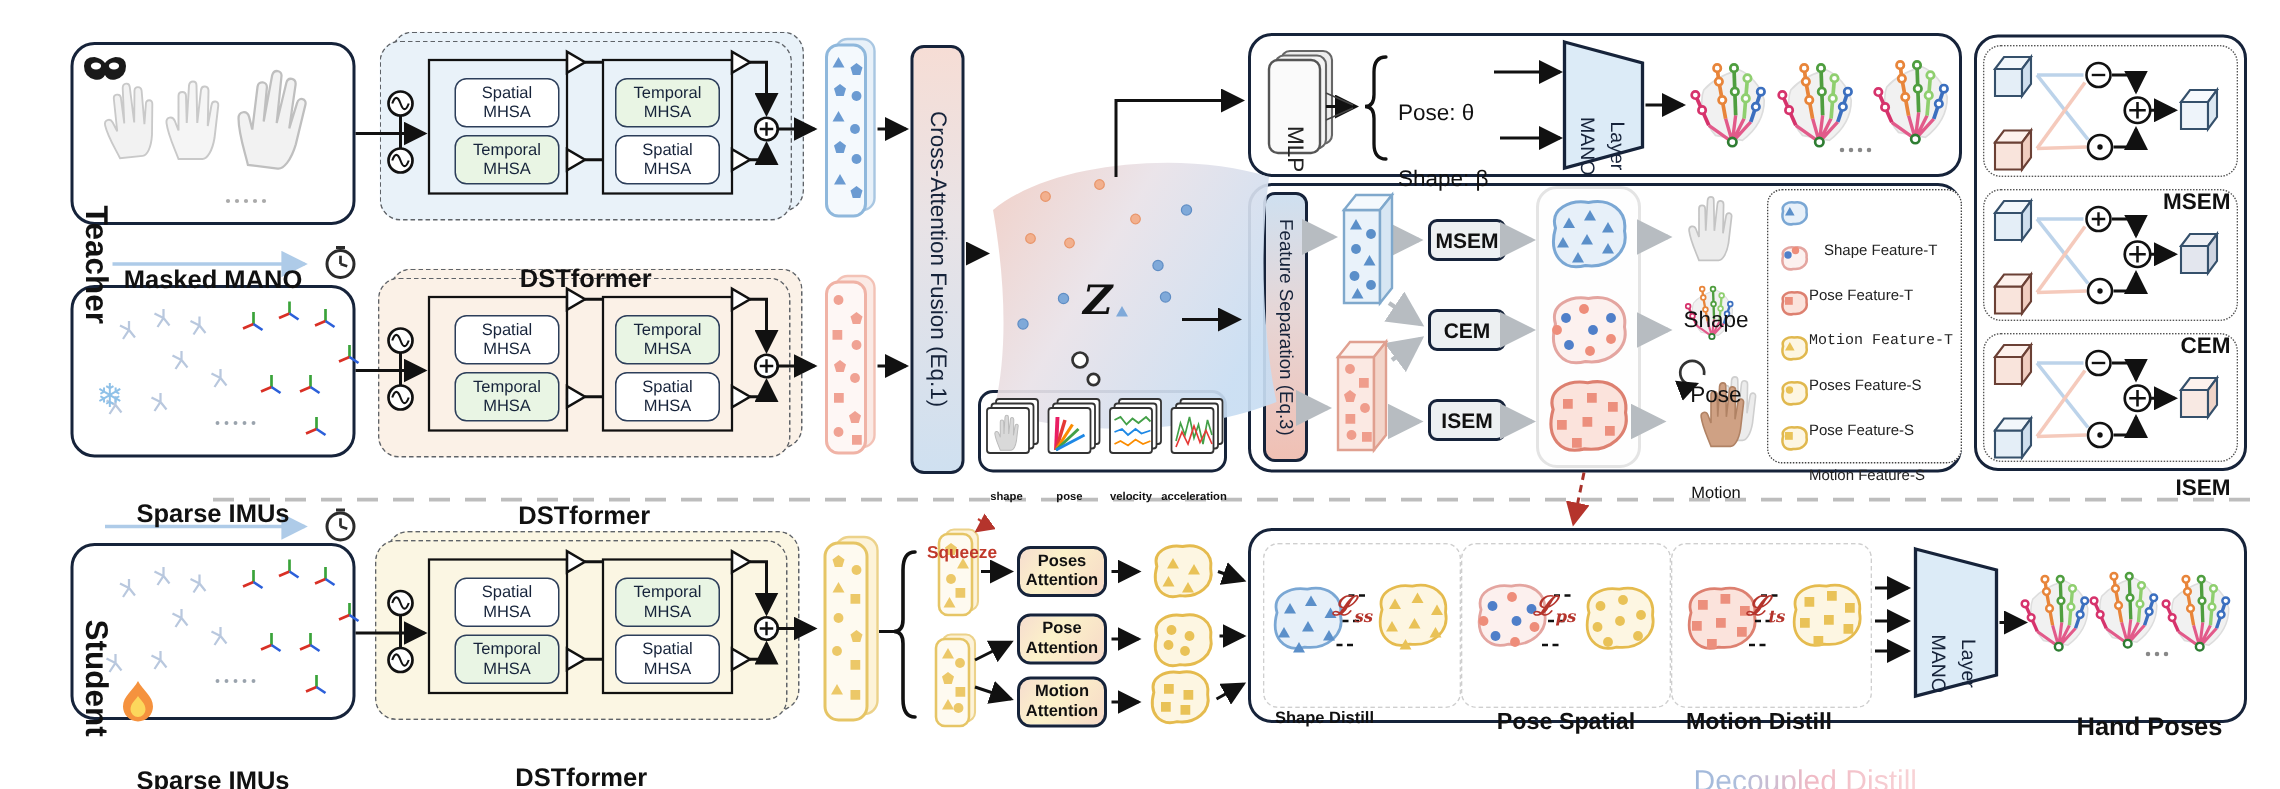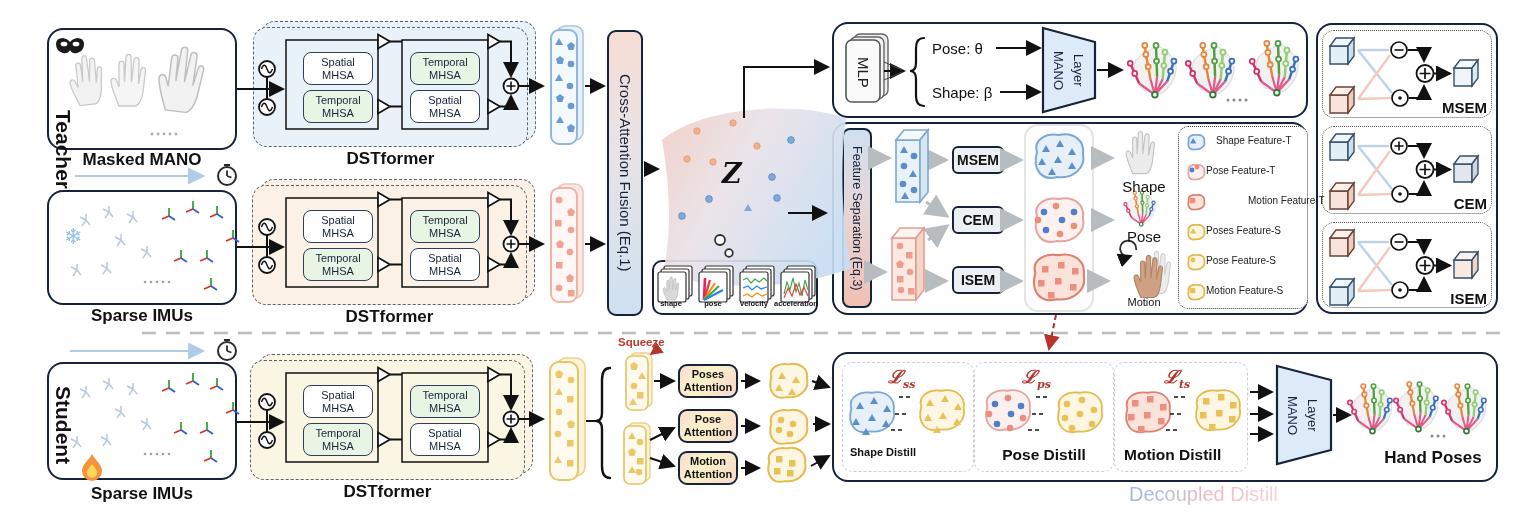--- a/index.html
+++ b/index.html
@@ -13,7 +13,7 @@
   .attn{background:linear-gradient(125deg,#f6ddcf 0%,#fcf2c9 40%,#f6d9c8 100%);border:2px solid #16233a;border-radius:9px;display:flex;align-items:center;justify-content:center;text-align:center;font-weight:bold;font-size:11px;line-height:1.15;color:#111;}
   .vt{writing-mode:vertical-rl;display:flex;align-items:center;justify-content:center;color:#16233a;}
   .lbl{font-weight:bold;font-size:17px;color:#111;text-align:center;}
-  .t{position:absolute;box-sizing:border-box;pointer-events:none;color:#111;}
+  .t{position:absolute;box-sizing:border-box;pointer-events:none;color:#111;margin-top:27px;}
   .caf{background:linear-gradient(180deg,#f6ddd5 0%,#e9e3e6 40%,#cfe0f0 100%);border:2.5px solid #16233a;border-radius:9px;font-size:15px;}
   .fs{background:linear-gradient(180deg,#cfe0f0 0%,#e6d6d6 45%,#f0c0b4 100%);border:2px solid #16233a;border-radius:8px;font-size:12.5px;}
   .legend{border:1.7px dotted #444;border-radius:10px;background:#fff;}

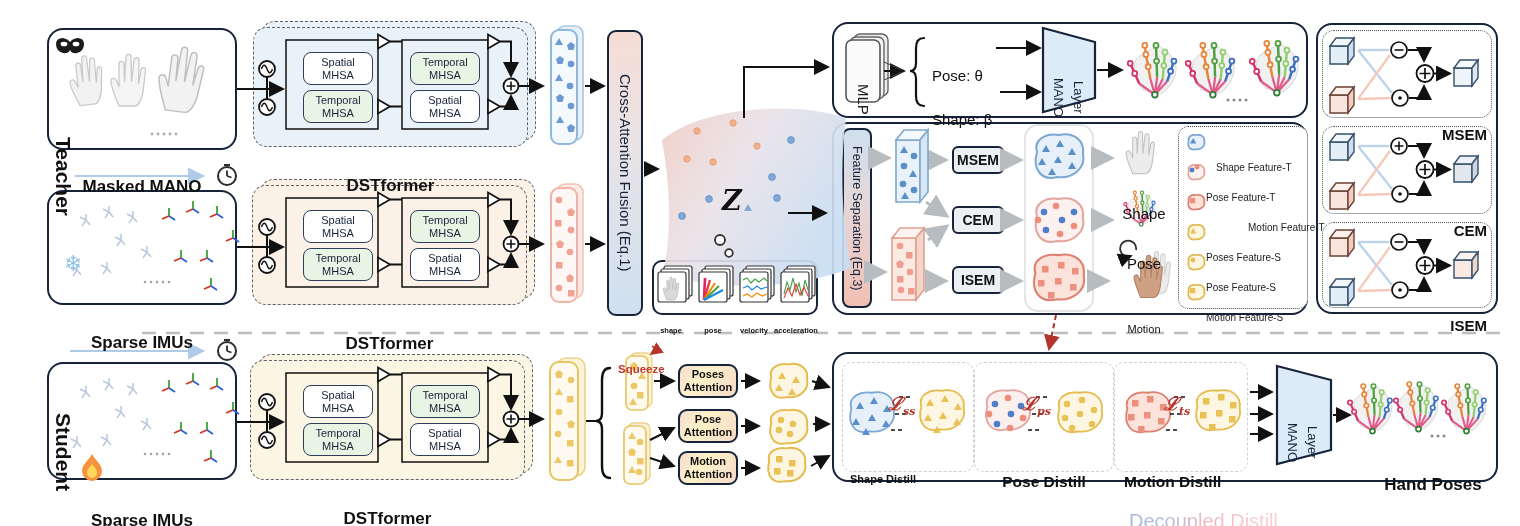--- a/index.html
+++ b/index.html
@@ -784,7 +784,7 @@
 
   <div class="t legtxt" style="left:1216px;top:135px;width:100px;"><span>Shape Feature-T</span></div>
   <div class="t legtxt" style="left:1206px;top:165px;width:100px;"><span>Pose Feature-T</span></div>
-  <div class="t legtxt" style="left:1248px;top:195px;width:112px;"><span>Motion Feature-T</span></div>
+  <div class="t legtxt" style="left:1206px;top:195px;width:112px;font-family:Liberation Mono, monospace;"><span>Motion Feature-T</span></div>
   <div class="t legtxt" style="left:1206px;top:225px;width:100px;"><span>Poses Feature-S</span></div>
   <div class="t legtxt" style="left:1206px;top:255px;width:100px;"><span>Pose Feature-S</span></div>
   <div class="t legtxt" style="left:1206px;top:285px;width:100px;"><span>Motion Feature-S</span></div>

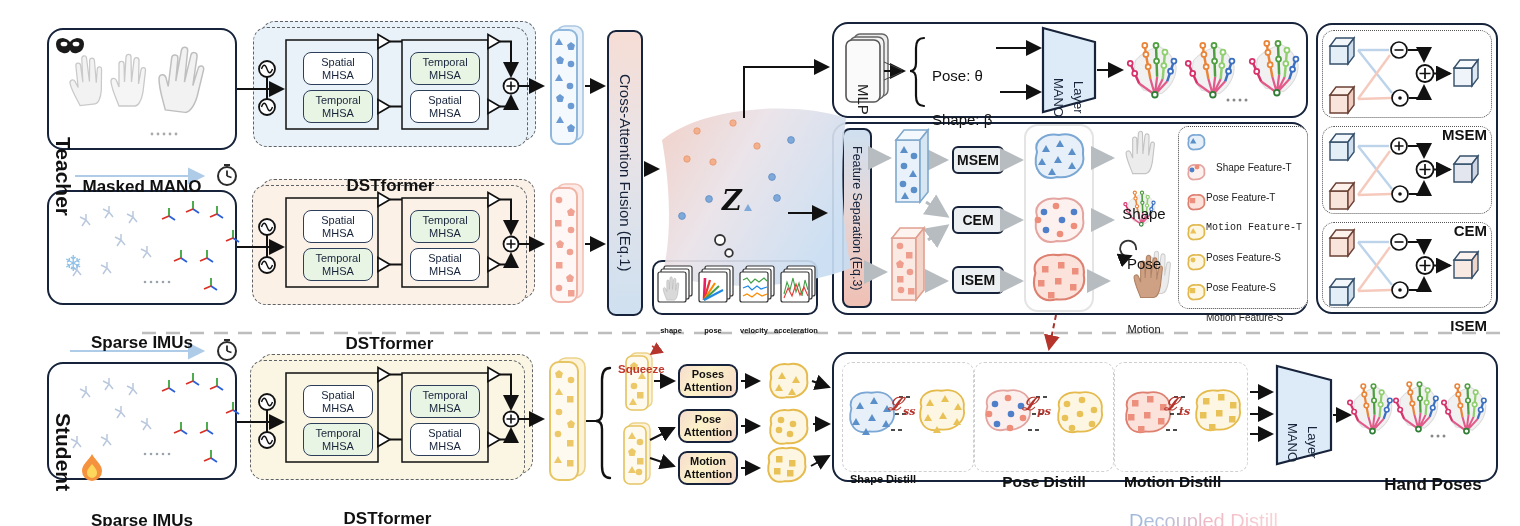--- a/index.html
+++ b/index.html
@@ -800,7 +800,7 @@
   <div class="t loss" style="left:1164px;top:364px;width:44px;"><span>ℒ</span><sub>ts</sub></div>
 
   <div class="t" style="left:850px;top:446px;width:116px;font-weight:bold;font-size:11px;"><span>Shape Distill</span></div>
-  <div class="t" style="left:986px;top:446px;width:116px;font-weight:bold;font-size:15.5px;text-align:center;"><span>Pose Distill</span></div>
+  <div class="t" style="left:986px;top:446px;width:116px;font-weight:bold;font-size:15.5px;text-align:center;"><span>Pose Spatial</span></div>
   <div class="t" style="left:1124px;top:446px;width:116px;font-weight:bold;font-size:15.5px;text-align:left;"><span>Motion Distill</span></div>
 
   <div class="t grad-text" style="left:1078px;top:483px;width:200px;"><span>Decoupled Distill</span></div>

